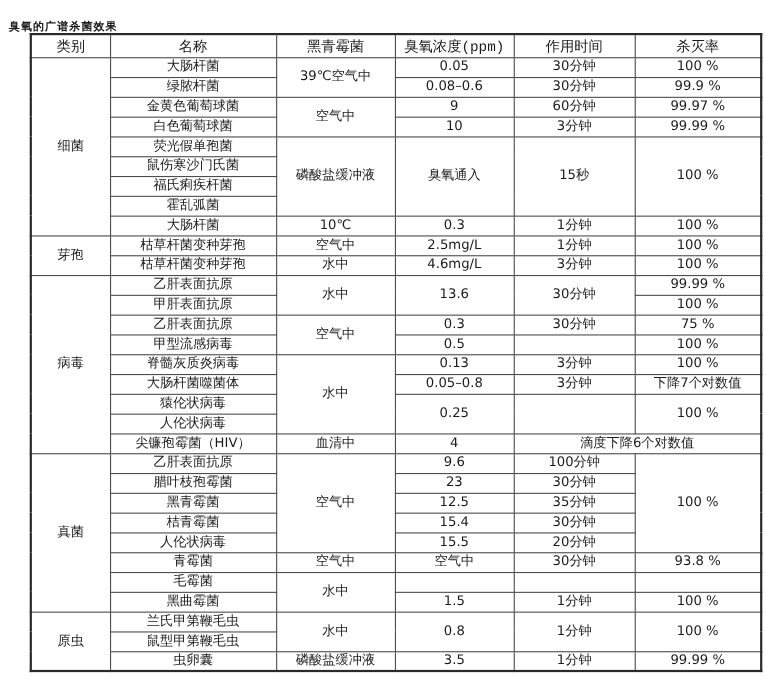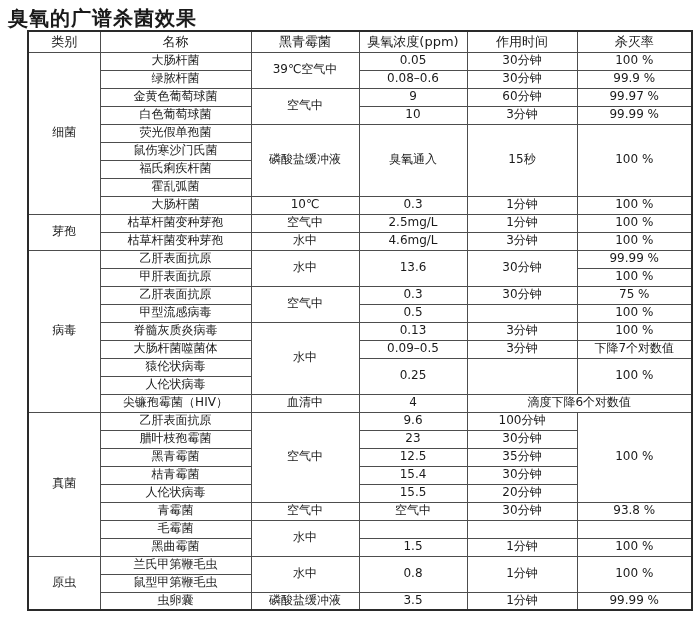--- a/index.html
+++ b/index.html
@@ -19,8 +19,8 @@
   }
   .page-title{
     position:absolute;
-    left:8px;top:5px;
-    font-size:20px;
+    left:8px;top:17px;
+    font-size:10px;
     font-weight:bold;
     letter-spacing:1px;
     color:var(--text);

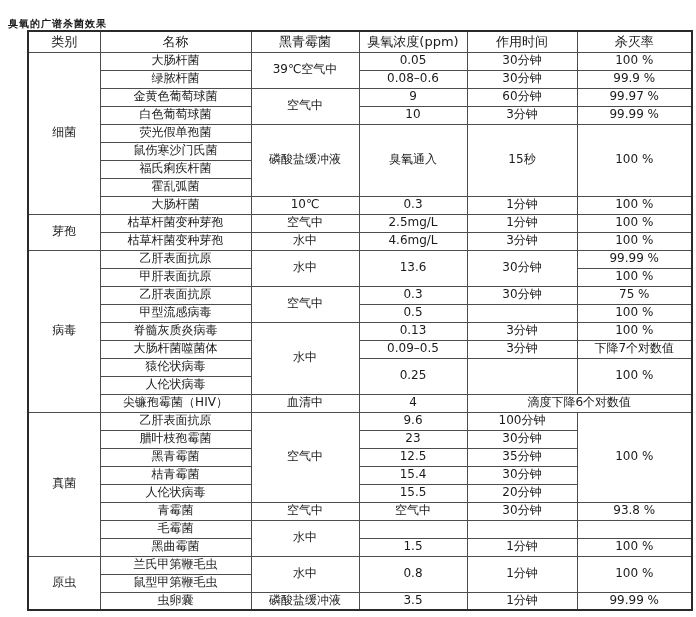--- a/index.html
+++ b/index.html
@@ -53,6 +53,7 @@
   th{
     height:21px;
     font-size:13px;
+    font-family:Liberation Mono, monospace;
   }
   td{
     height:18px;

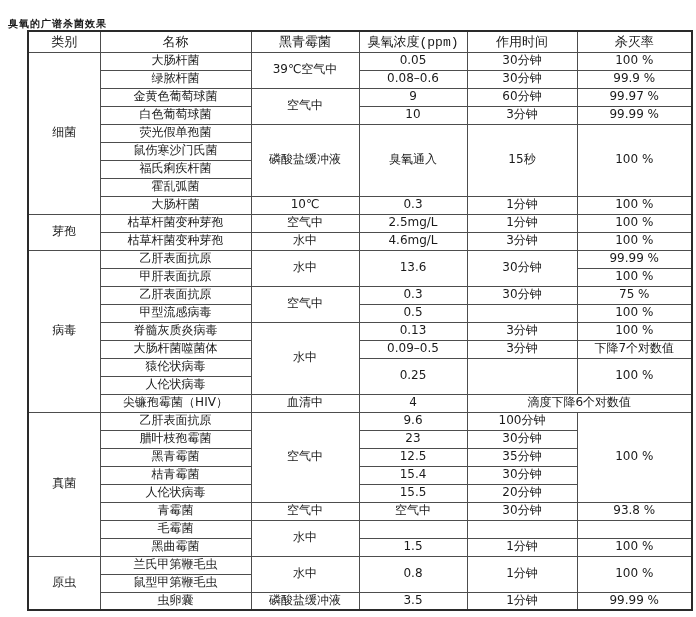--- a/index.html
+++ b/index.html
@@ -186,7 +186,7 @@
         </tr>
         <tr>
           <td>大肠杆菌噬菌体</td>
-          <td>0.09–0.5</td>
+          <td>0.05–0.8</td>
           <td>3分钟</td>
           <td>下降7个对数值</td>
         </tr>

